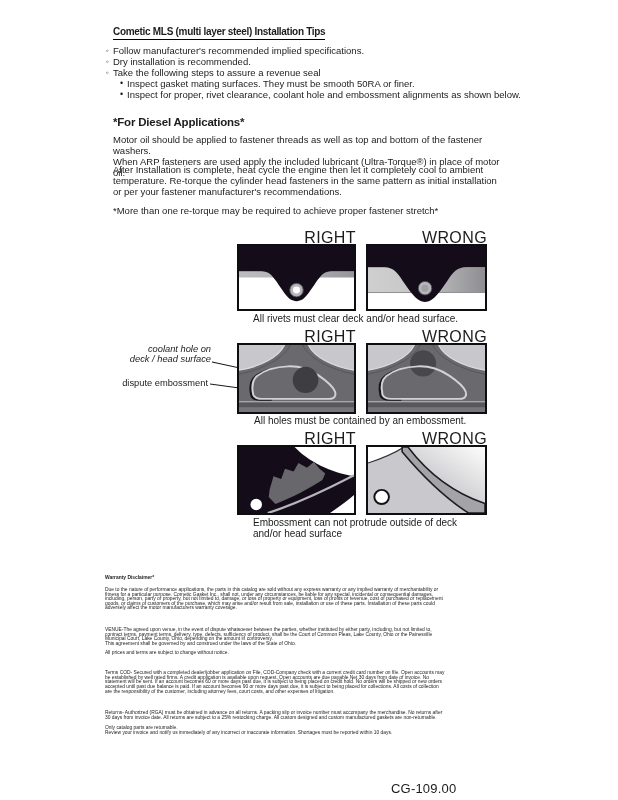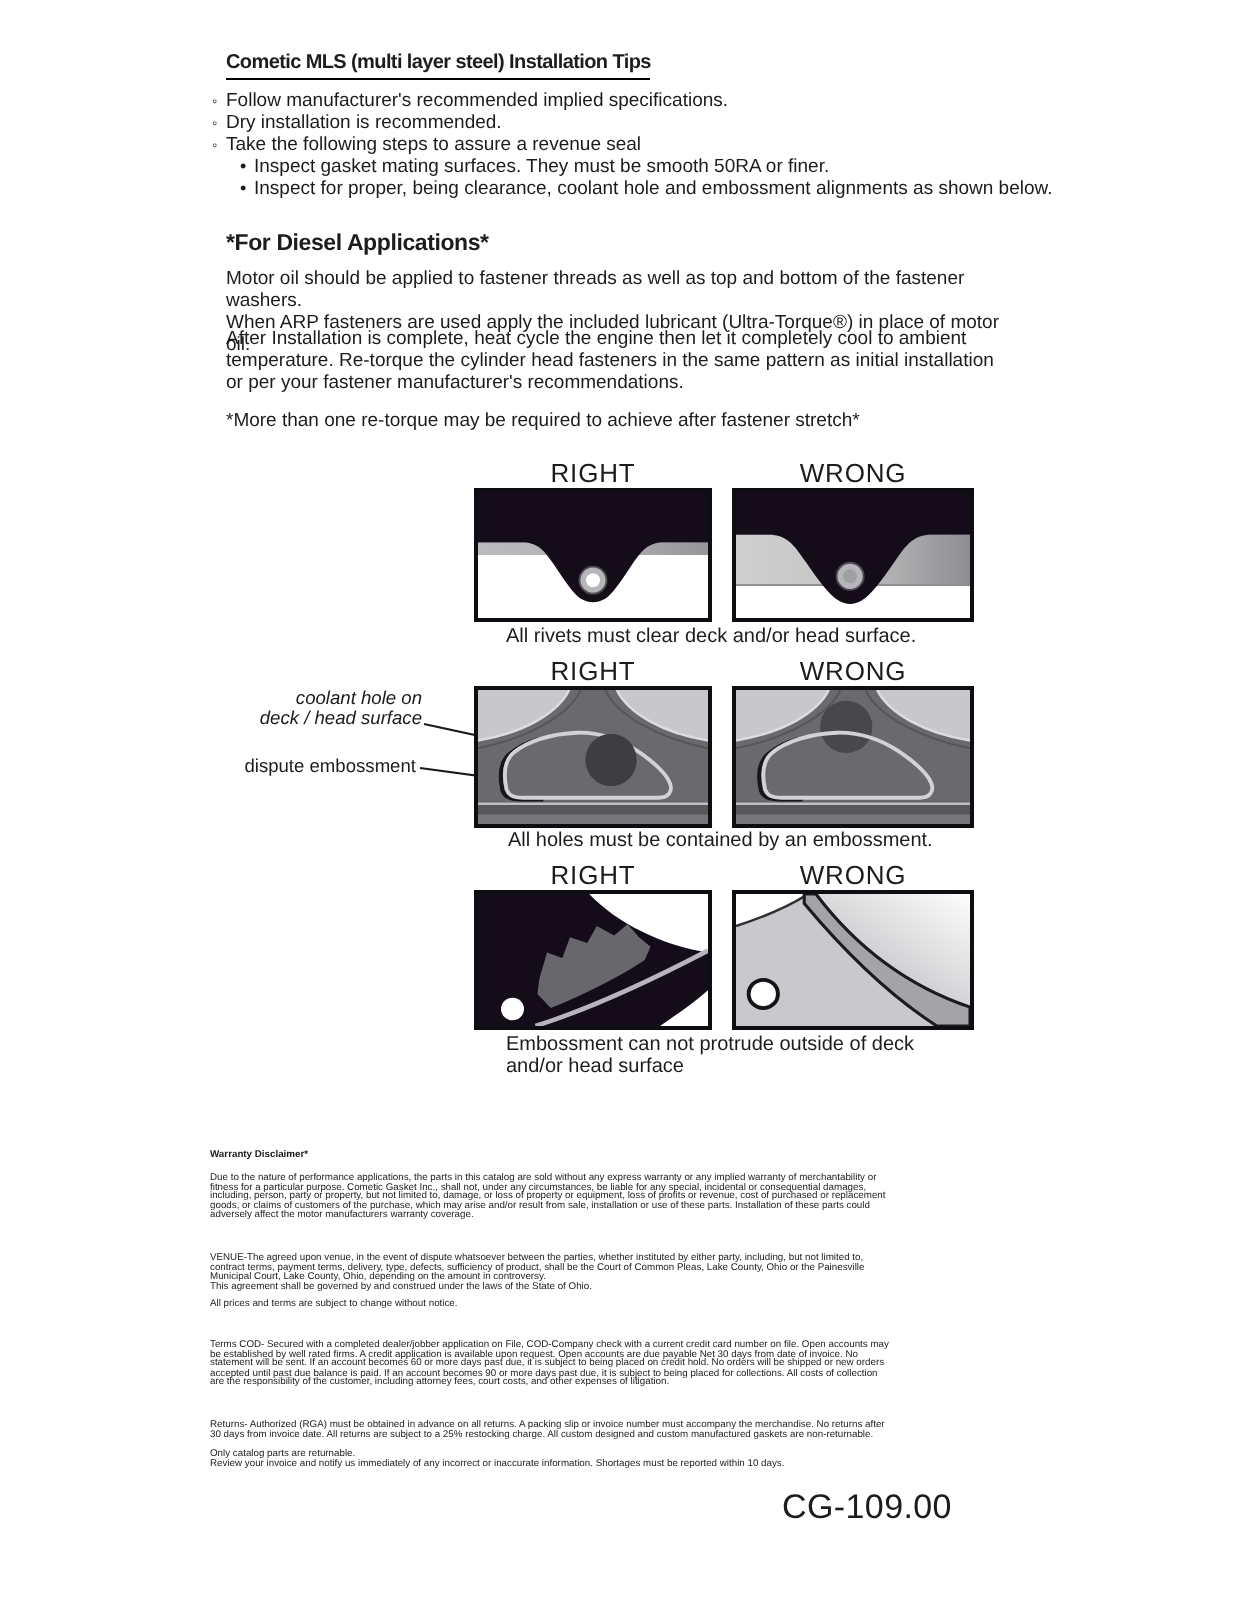--- a/index.html
+++ b/index.html
@@ -110,7 +110,7 @@
     </div>
     <div class="b-row b-sub">
       <span class="b-marker">•</span>
-      <span>Inspect for proper, being clearance, coolant hole and embossment alignments as shown below.</span>
+      <span>Inspect for proper, rivet clearance, coolant hole and embossment alignments as shown below.</span>
     </div>
   </div>
 

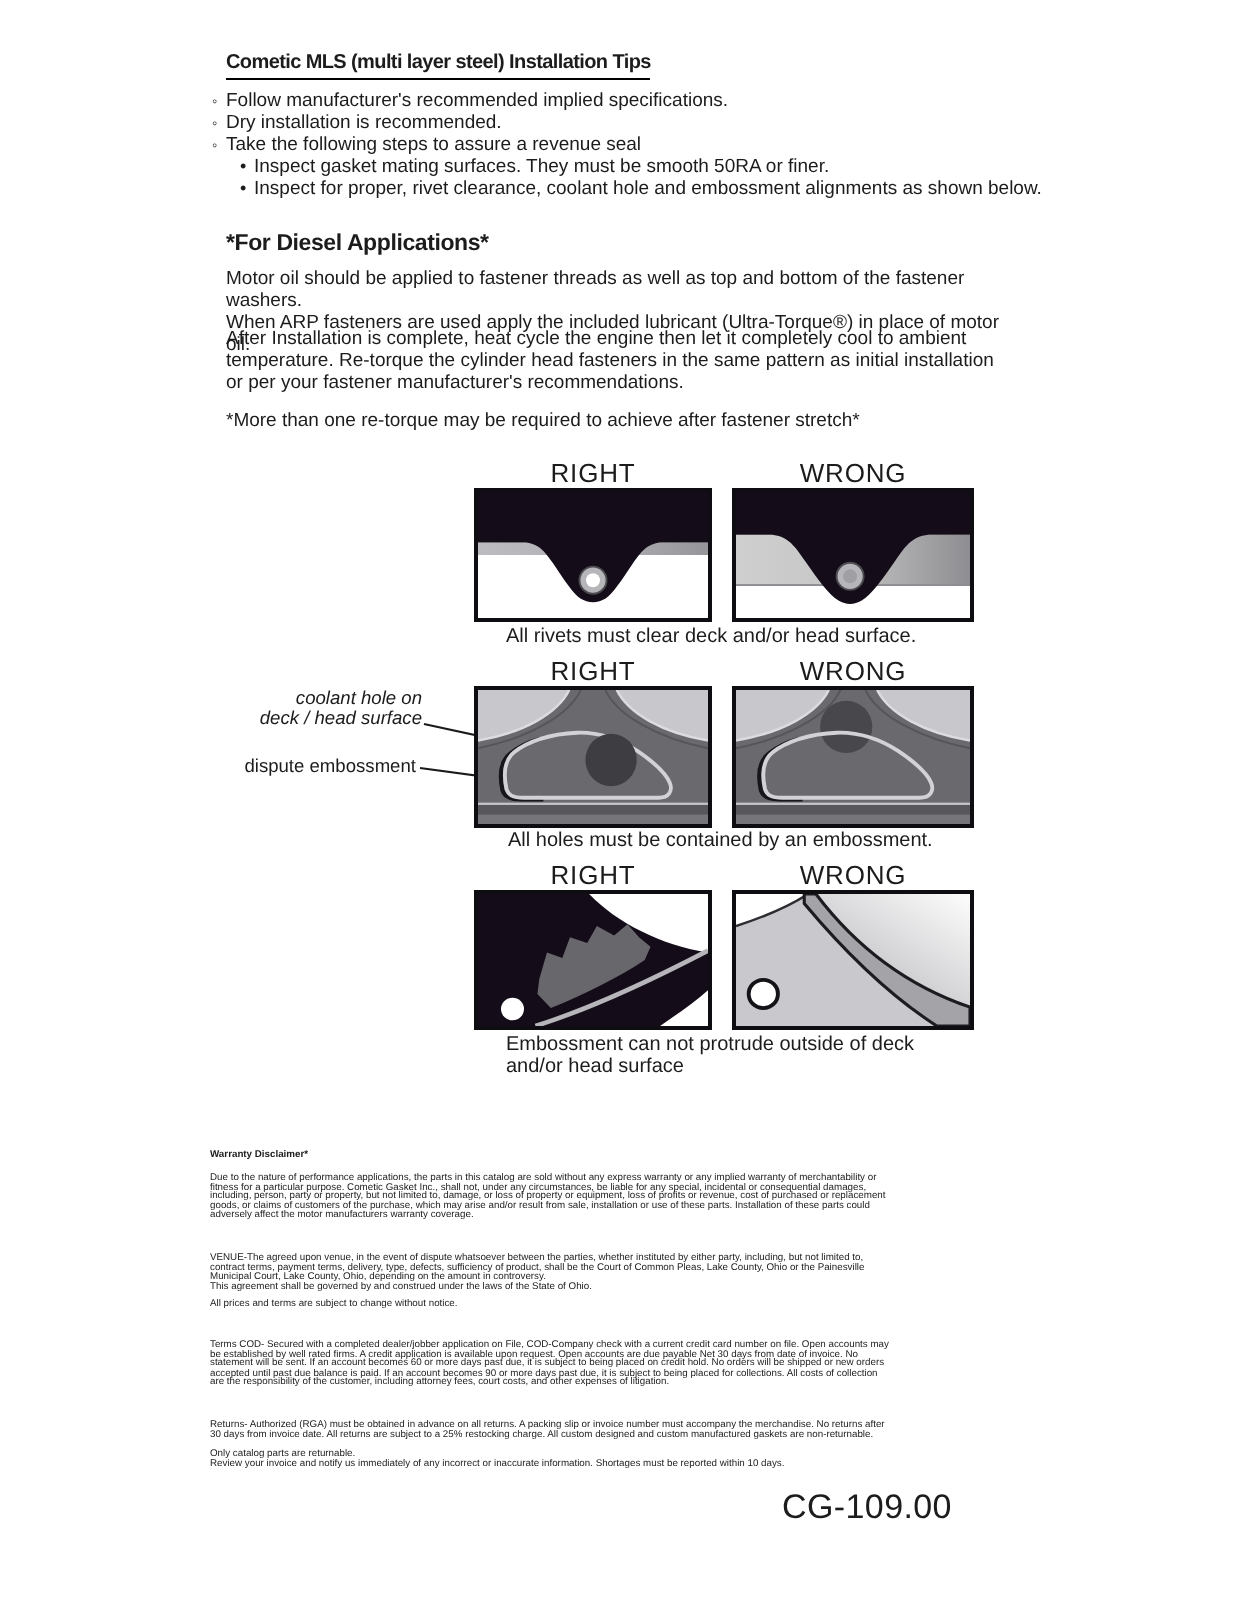--- a/index.html
+++ b/index.html
@@ -120,7 +120,7 @@
 or per your fastener manufacturer's recommendations.</div>
   <div class="para p1">Motor oil should be applied to fastener threads as well as top and bottom of the fastener washers.
 When ARP fasteners are used apply the included lubricant (Ultra-Torque®) in place of motor oil.</div>
-  <div class="para pnote">*More than one re-torque may be required to achieve after fastener stretch*</div>
+  <div class="para pnote">*More than one re-torque may be required to achieve proper fastener stretch*</div>
 
   <div class="fig-label fl-left row1-label">RIGHT</div>
   <div class="fig-label fl-right row1-label">WRONG</div>

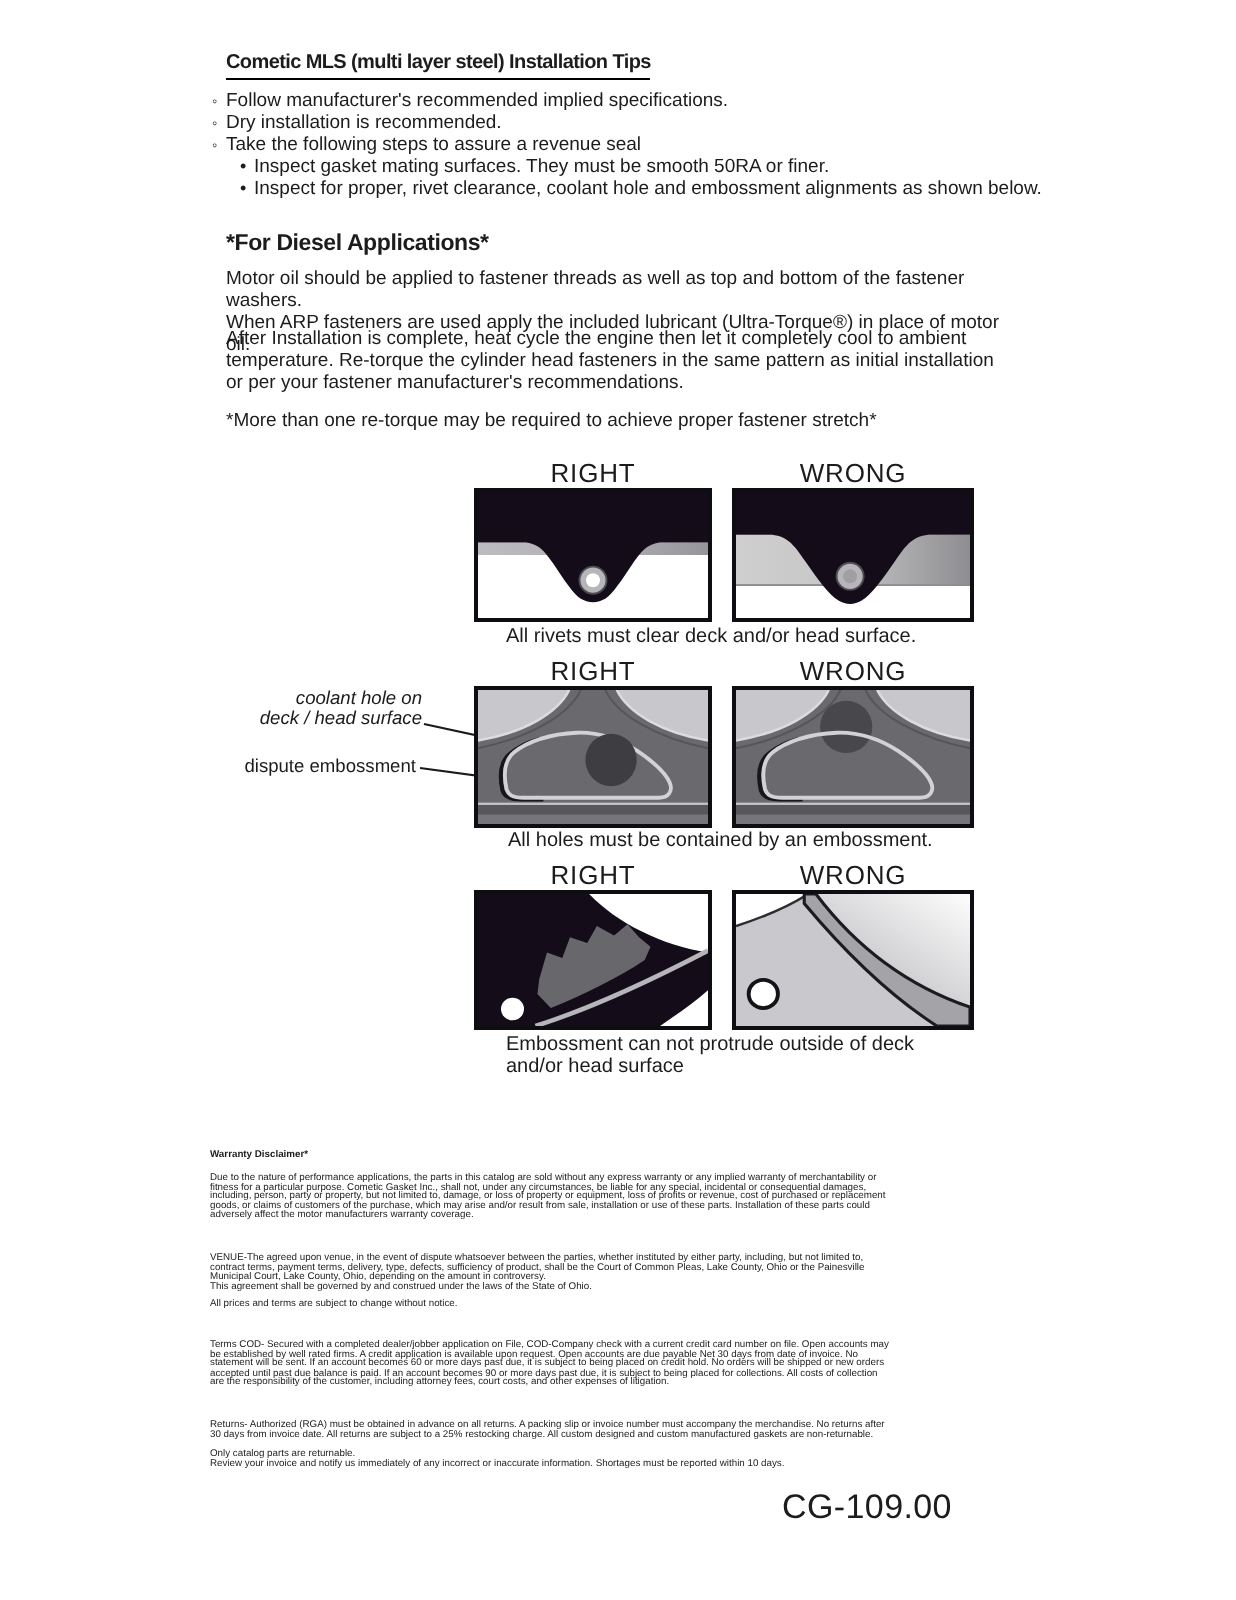--- a/index.html
+++ b/index.html
@@ -24,7 +24,7 @@
   .para{position:absolute;left:113px;font-size:9.5px;line-height:11px;white-space:pre-line;width:400px;}
   .p1{top:134px;} .p2{top:164px;} .pnote{top:205px;}
 
-  .fig-label{position:absolute;font-size:13px;letter-spacing:0.4px;text-align:center;}
+  .fig-label{position:absolute;font-size:16px;letter-spacing:0.4px;text-align:right;}
   .fl-left{left:237px;width:119px;} .fl-right{left:366px;width:121px;}
   .row1-label{top:229px;} .row2-label{top:328px;} .row3-label{top:430px;}
 

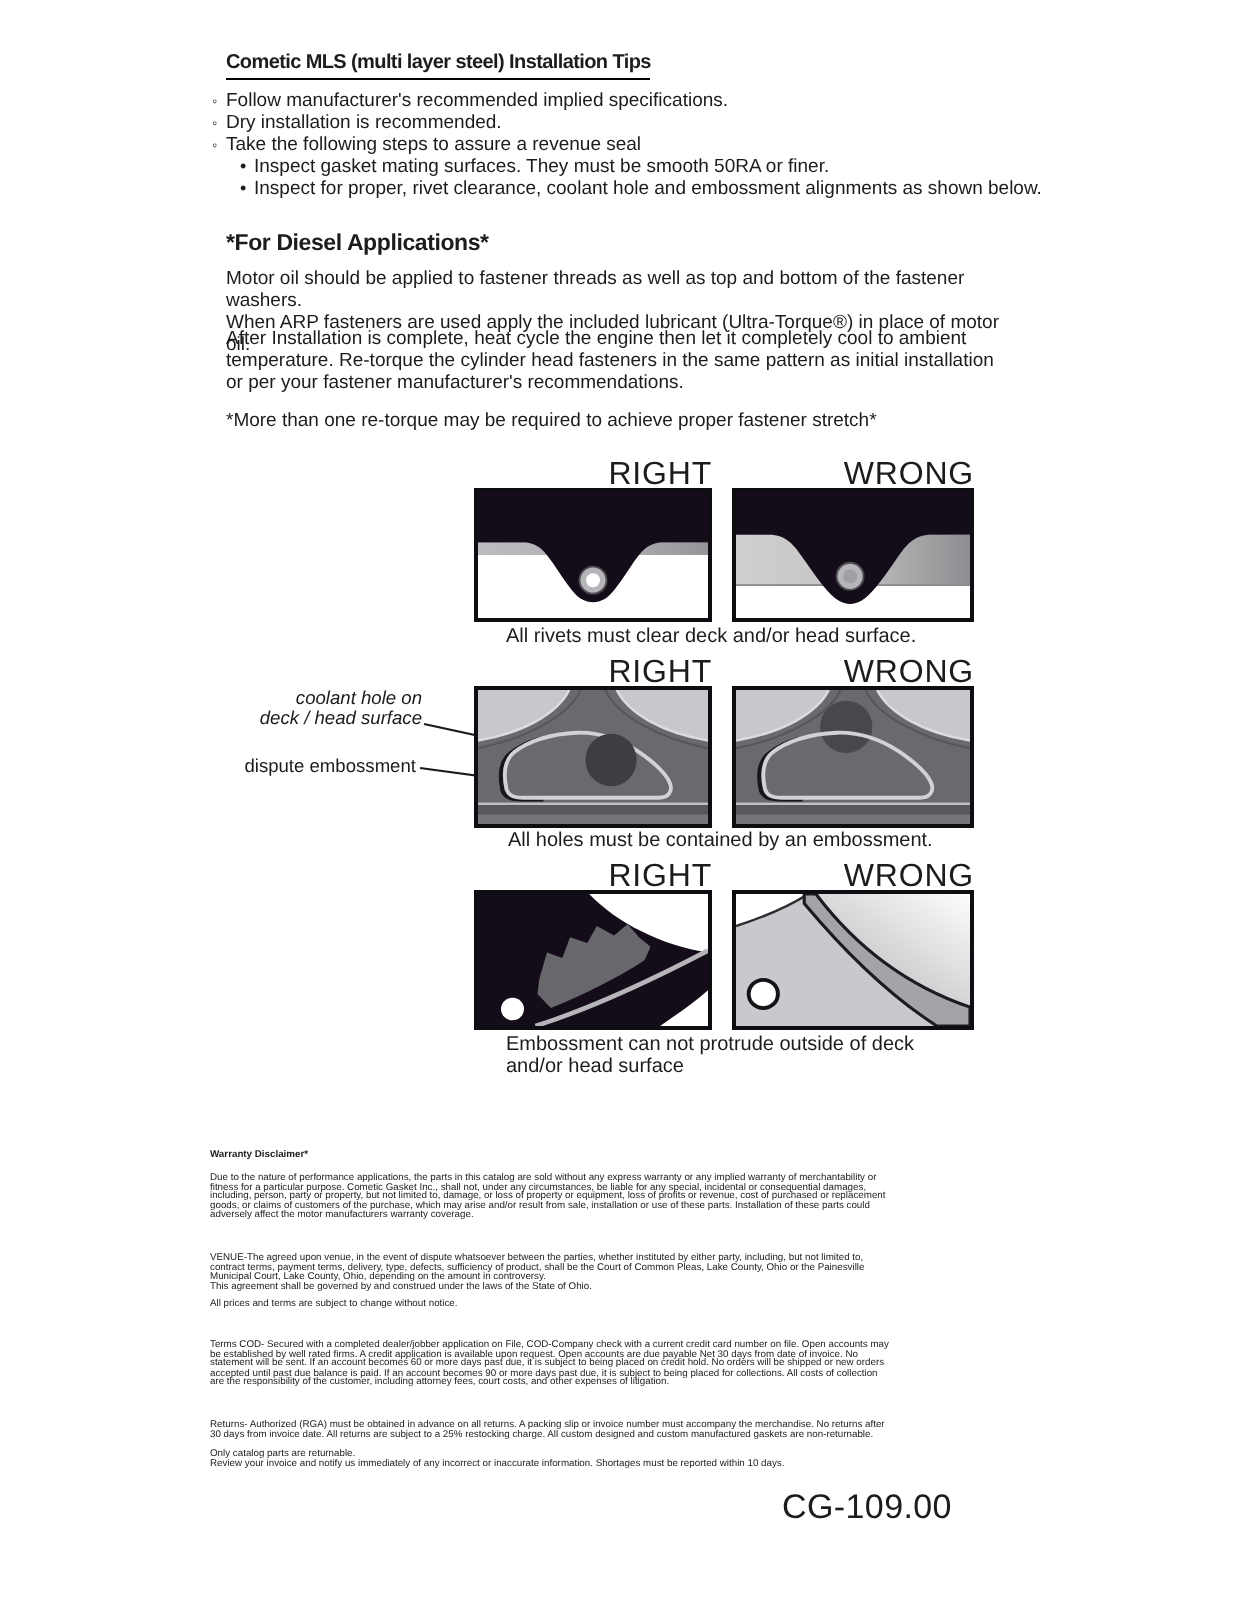--- a/index.html
+++ b/index.html
@@ -63,7 +63,7 @@
   .d-head{top:2px;font-weight:700;}
   .d1{top:18px;} .d2{top:74px;} .d3{top:106px;} .d4{top:134px;} .d5{top:190px;} .d6{top:210px;}
 
-  .footer{position:absolute;left:391px;top:744px;font-size:17px;letter-spacing:0.2px;}
+  .footer{position:absolute;left:391px;top:781px;font-size:13px;letter-spacing:0.2px;}
 </style>
 </head>
 <body>

